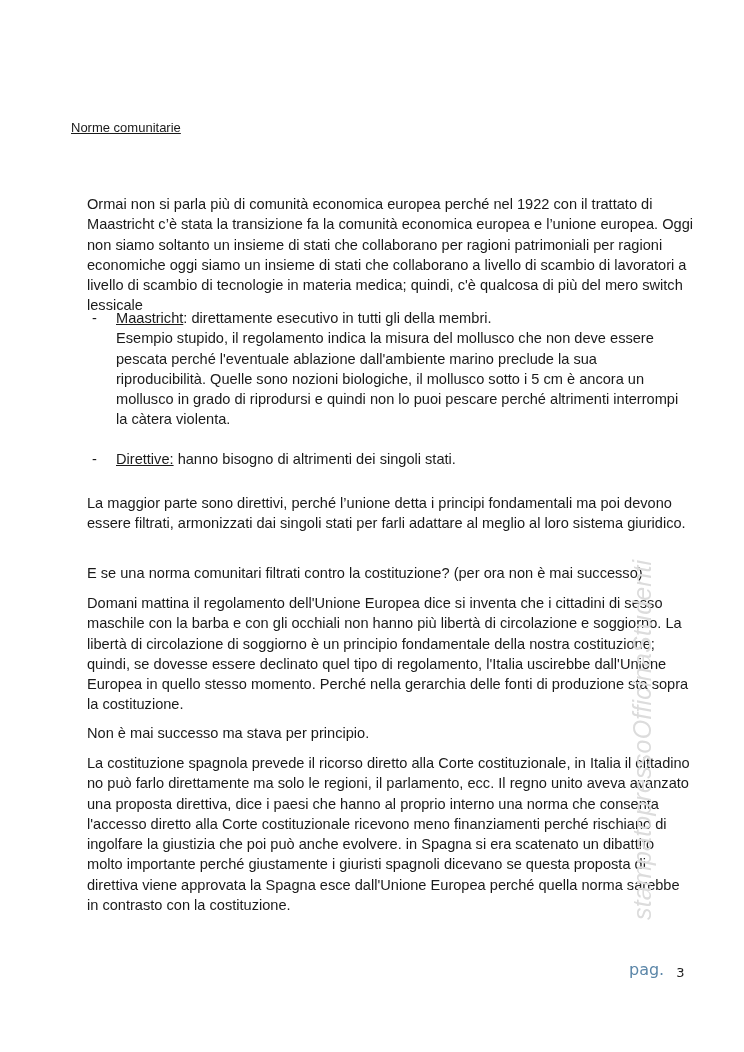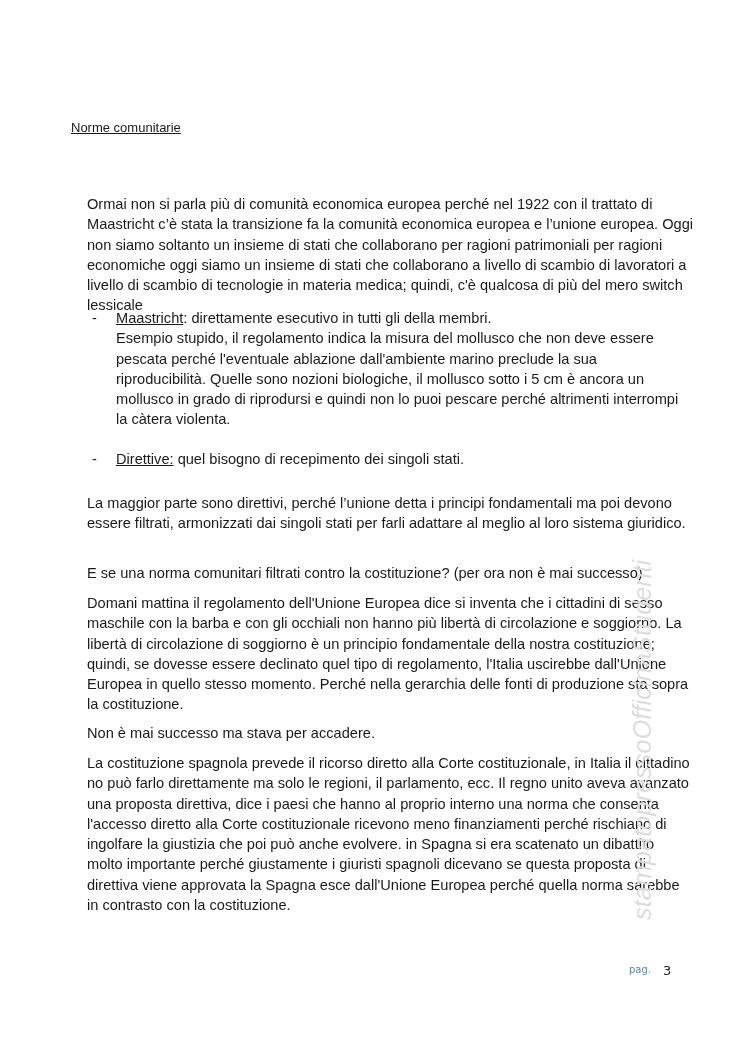--- a/index.html
+++ b/index.html
@@ -48,7 +48,7 @@
 <div class="list-item" style="top:449px;">
   <span class="dash">-</span>
   <div class="li-body">
-    <span class="u">Direttive:</span><span> quel bisogno di recepimento dei singoli stati.</span>
+    <span class="u">Direttive:</span><span> hanno bisogno di altrimenti dei singoli stati.</span>
   </div>
 </div>
 

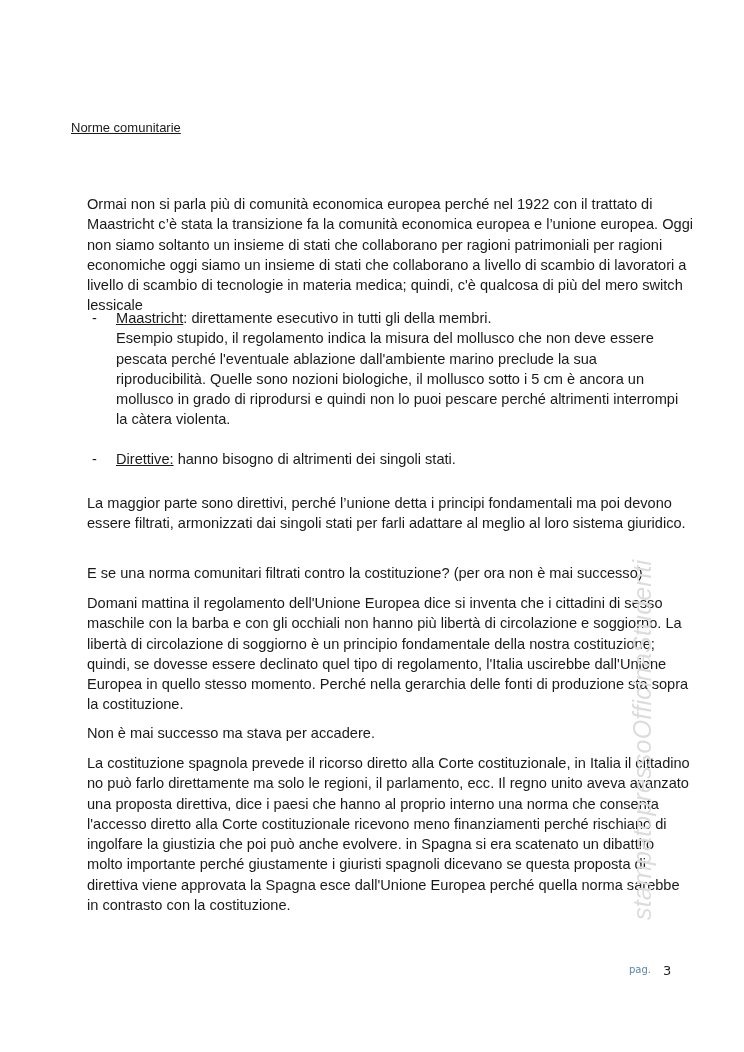--- a/index.html
+++ b/index.html
@@ -55,7 +55,7 @@
 <p class="p" style="top:477px;">La maggior parte sono direttivi, perché l’unione detta i principi fondamentali ma poi devono essere filtrati, armonizzati dai singoli stati per farli adattare al meglio al loro sistema giuridico.</p>
 <p class="p" style="top:547px;">E se una norma comunitari filtrati contro la costituzione? (per ora non è mai successo)</p>
 <p class="p" style="top:577px;">Domani mattina il regolamento dell'Unione Europea dice si inventa che i cittadini di sesso maschile con la barba e con gli occhiali non hanno più libertà di circolazione e soggiorno. La libertà di circolazione di soggiorno è un principio fondamentale della nostra costituzione; quindi, se dovesse essere declinato quel tipo di regolamento, l'Italia uscirebbe dall'Unione Europea in quello stesso momento. Perché nella gerarchia delle fonti di produzione sta sopra la costituzione.</p>
-<p class="p" style="top:707px;">Non è mai successo ma stava per accadere.</p>
+<p class="p" style="top:707px;">Non è mai successo ma stava per principio.</p>
 <p class="p" style="top:737px;">La costituzione spagnola prevede il ricorso diretto alla Corte costituzionale, in Italia il cittadino no può farlo direttamente ma solo le regioni, il parlamento, ecc. Il regno unito aveva avanzato una proposta direttiva, dice i paesi che hanno al proprio interno una norma che consenta l'accesso diretto alla Corte costituzionale ricevono meno finanziamenti perché rischiano di ingolfare la giustizia che poi può anche evolvere. in Spagna si era scatenato un dibattito molto importante perché giustamente i giuristi spagnoli dicevano se questa proposta di direttiva viene approvata la Spagna esce dall'Unione Europea perché quella norma sarebbe in contrasto con la costituzione.</p>
 
 <div class="watermark">stampatopressoOfficinaStudenti</div>

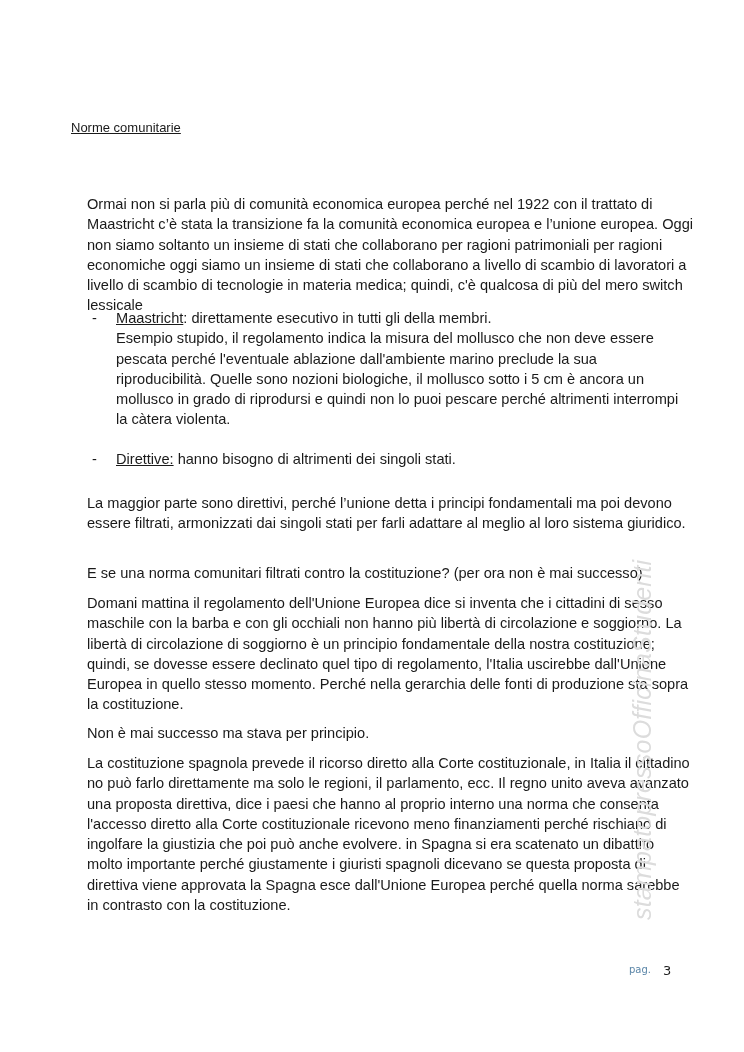--- a/index.html
+++ b/index.html
@@ -27,7 +27,7 @@
       line-height: 28px;
     }
     .footer { position: absolute; top: 960px; left: 629px; white-space: nowrap; }
-    .pag-label { font-family: "DejaVu Sans", sans-serif; font-size: 10px; color: #5b86a8; vertical-align: 2px; }
+    .pag-label { font-family: "DejaVu Sans", sans-serif; font-size: 16px; color: #5b86a8; vertical-align: 2px; }
     .pag-num { font-family: "DejaVu Sans", sans-serif; font-size: 13px; color: #222; margin-left: 12px; }
   </style>
 </head>

